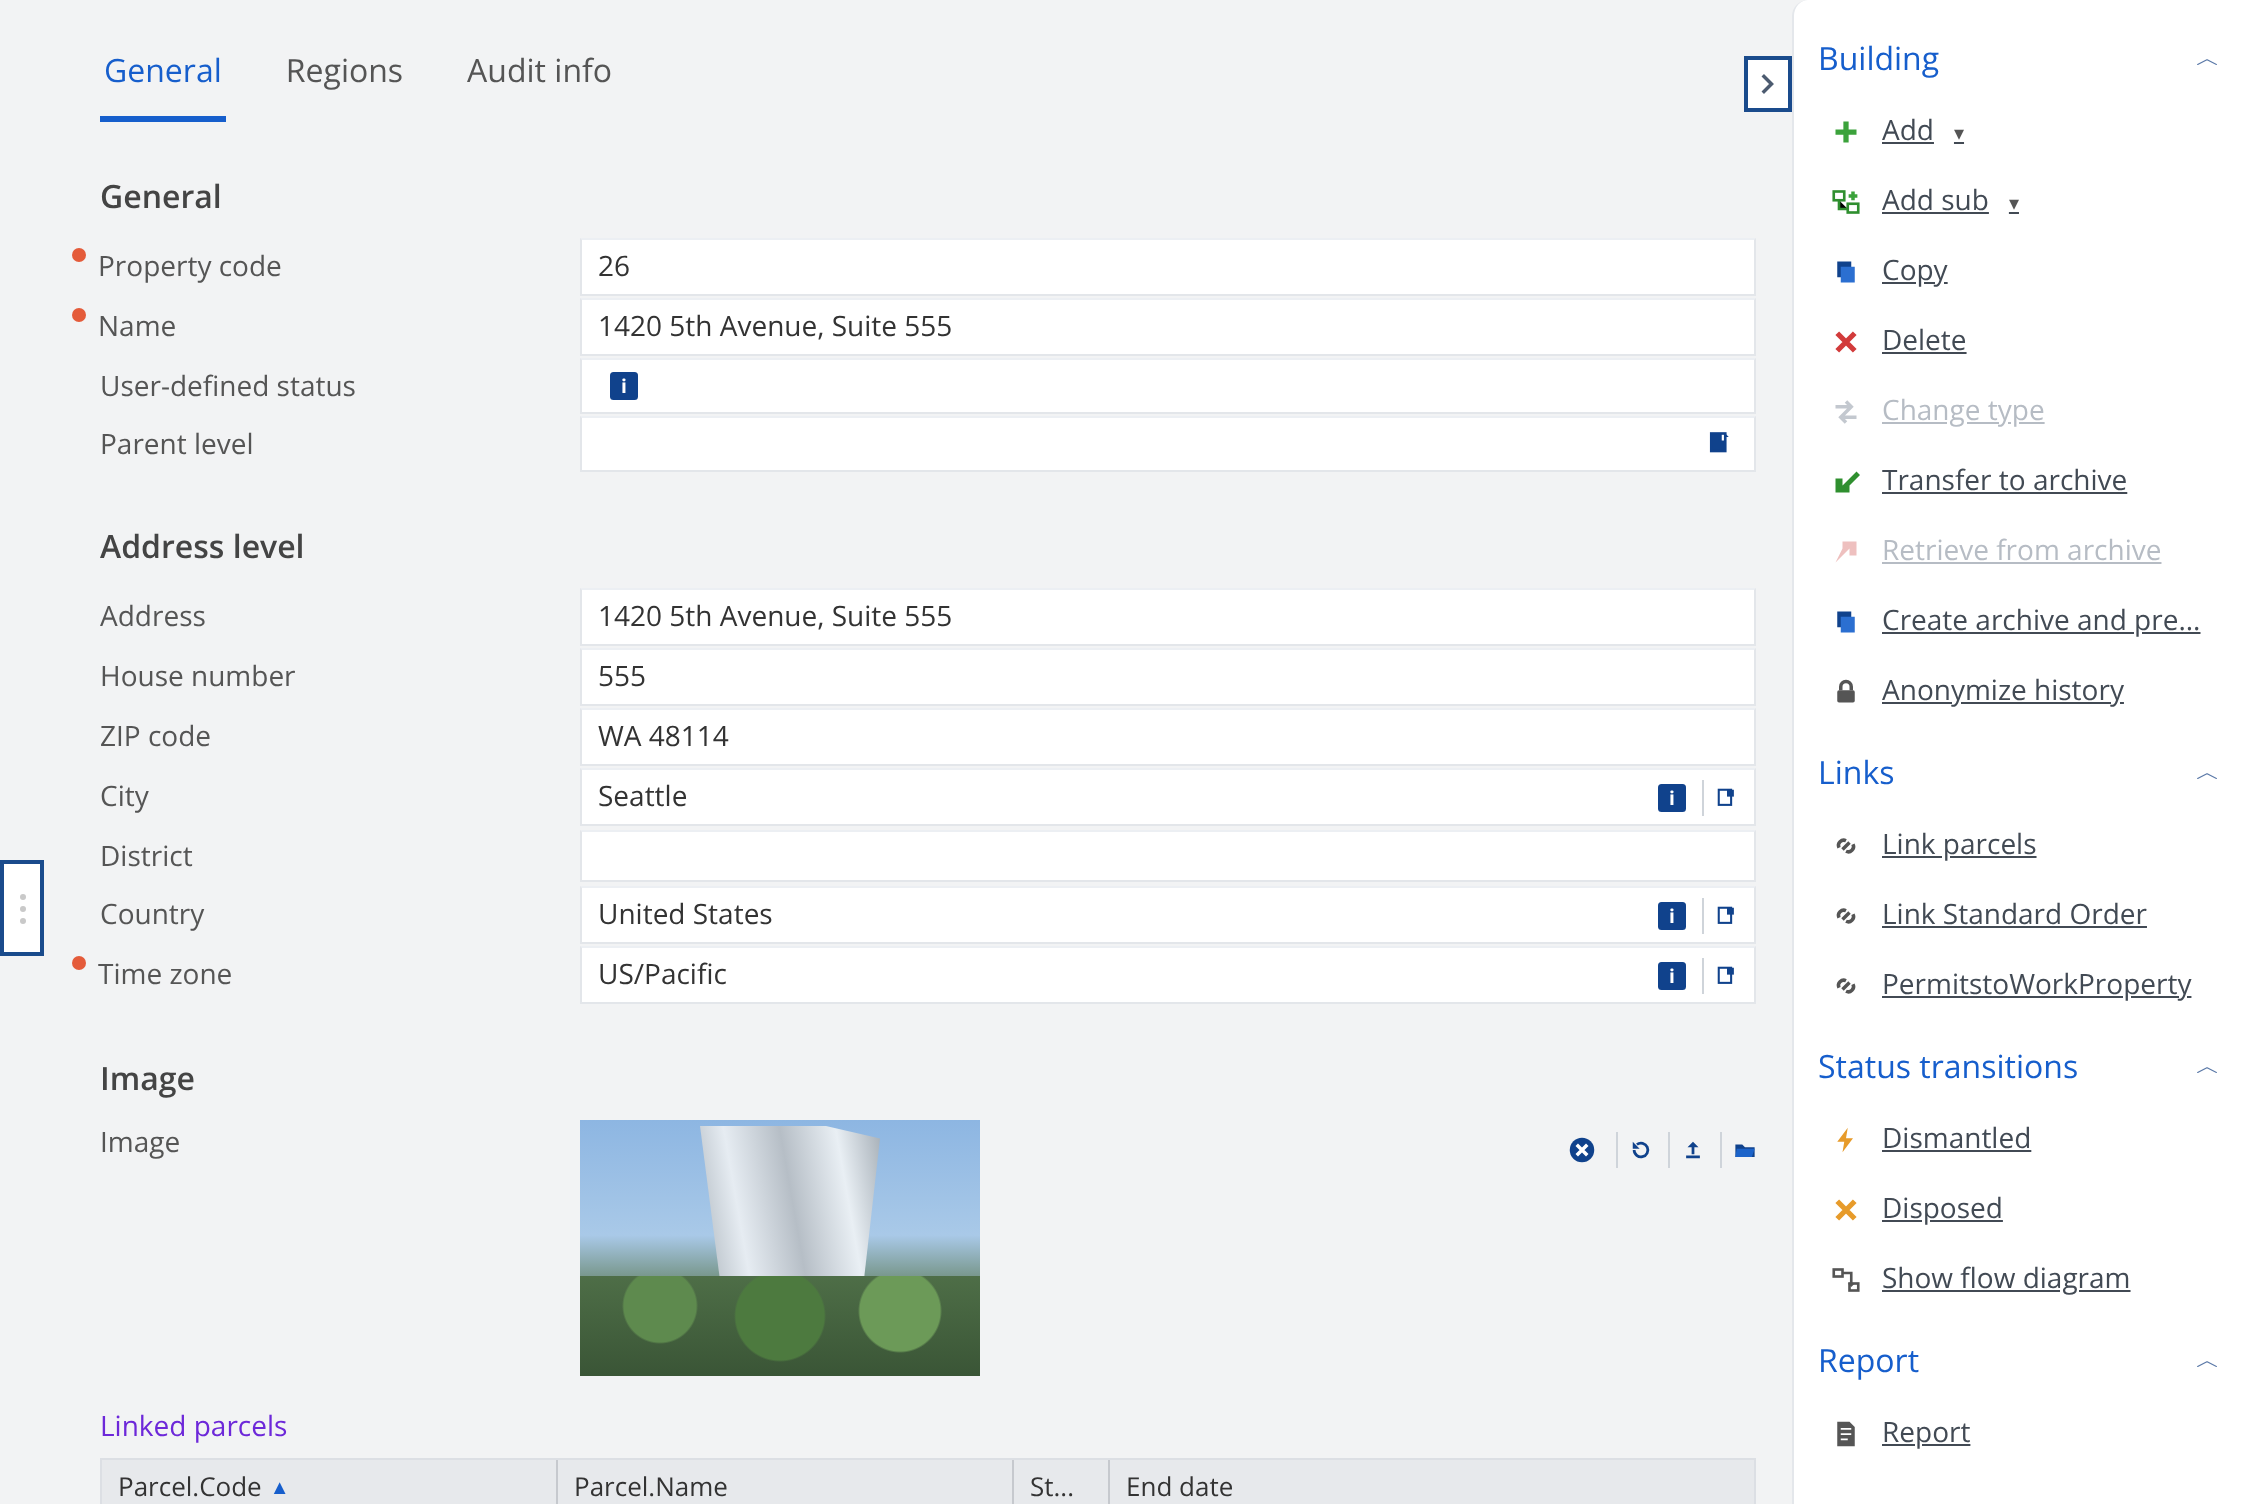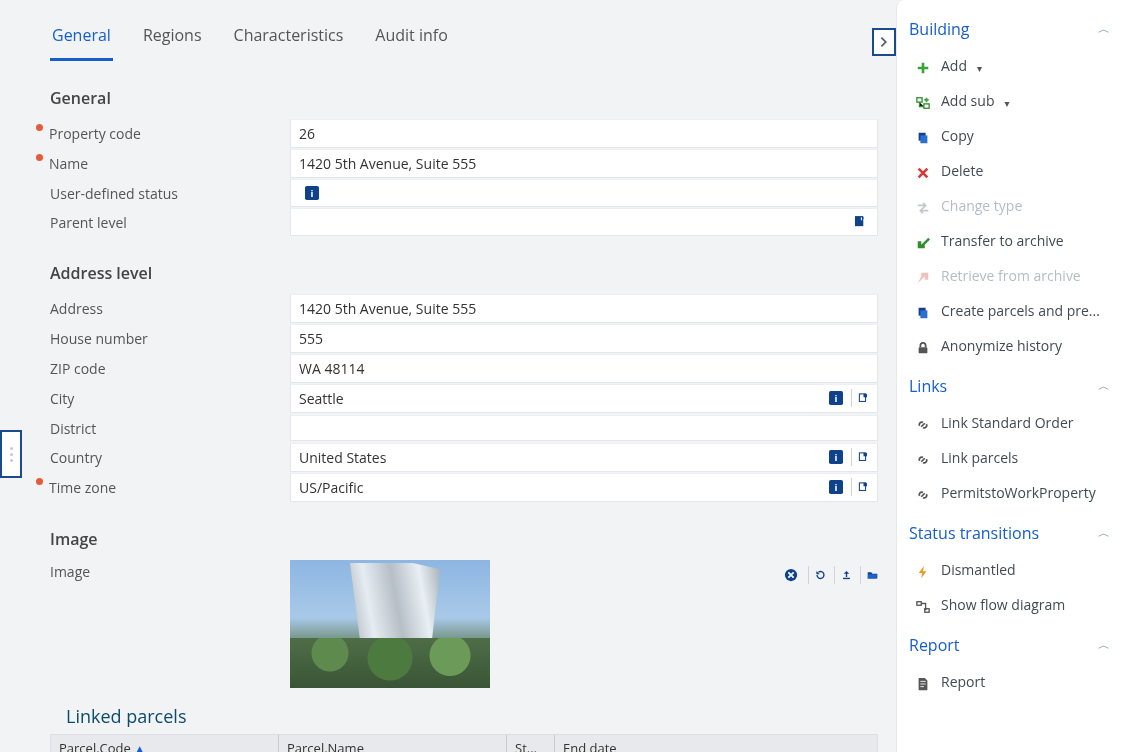--- a/index.html
+++ b/index.html
@@ -221,7 +221,6 @@
     <div class="tabs">
       <div class="tab active">General</div>
       <div class="tab">Regions</div>
-      <div class="tab">Characteristics</div>
       <div class="tab">Audit info</div>
     </div>
 

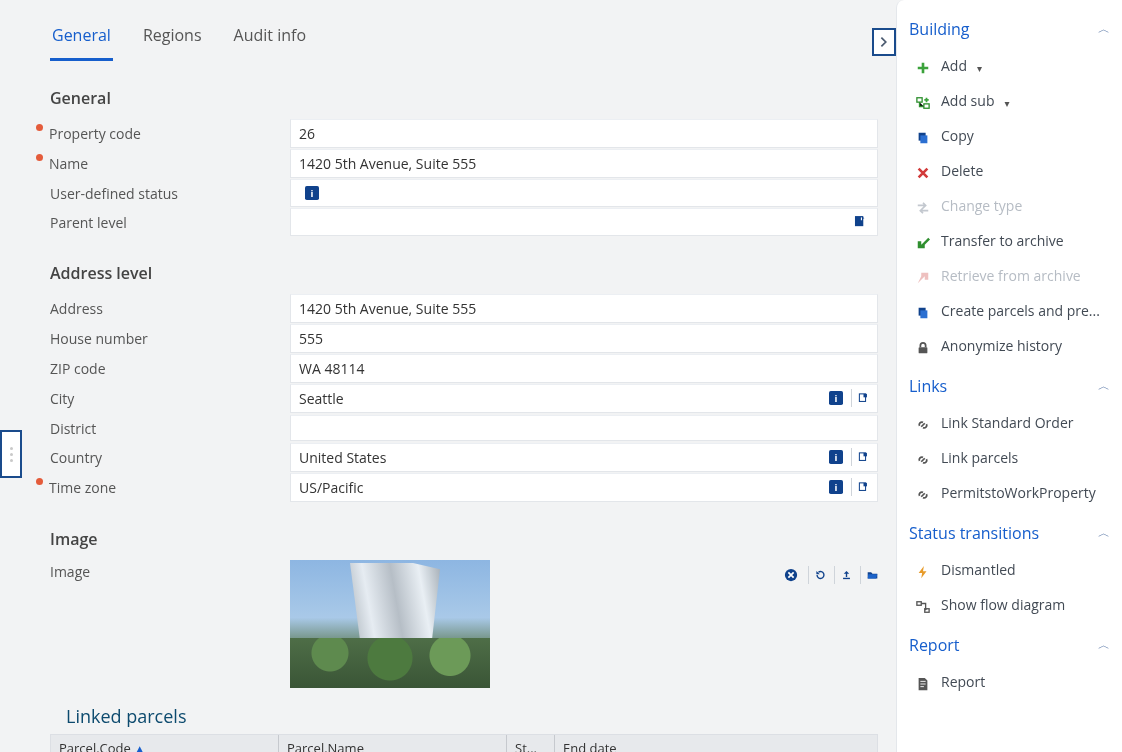--- a/index.html
+++ b/index.html
@@ -186,11 +186,12 @@
   }
   .sg-title .chev { color: #5b79a8; font-size:12px; }
   .side-item {
-    display:flex; align-items:flex-end; gap:10px;
+    display:flex; align-items:center; gap:10px;
     padding: 6px 2px 6px 6px;
     color: #424a54;
     cursor:pointer;
     font-size: 14px;
+    text-decoration: underline;
   }
   .side-item.disabled { color: #b6bcc4; cursor: default; }
   .side-item .i { width:16px; display:inline-flex; justify-content:center; color:#10428c; }

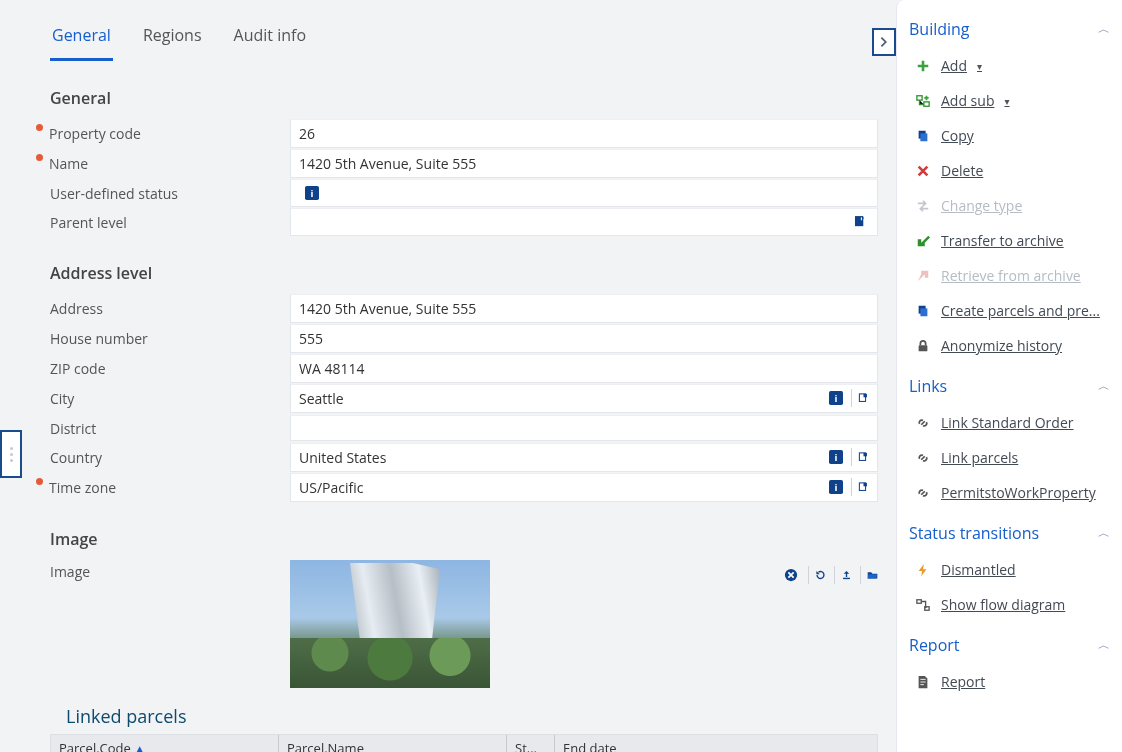--- a/index.html
+++ b/index.html
@@ -91,6 +91,7 @@
     min-height: 26px;
     color: #333;
     display: flex;
+    align-items: center;
     position: relative;
   }
   .value-col .val { flex: 1; }

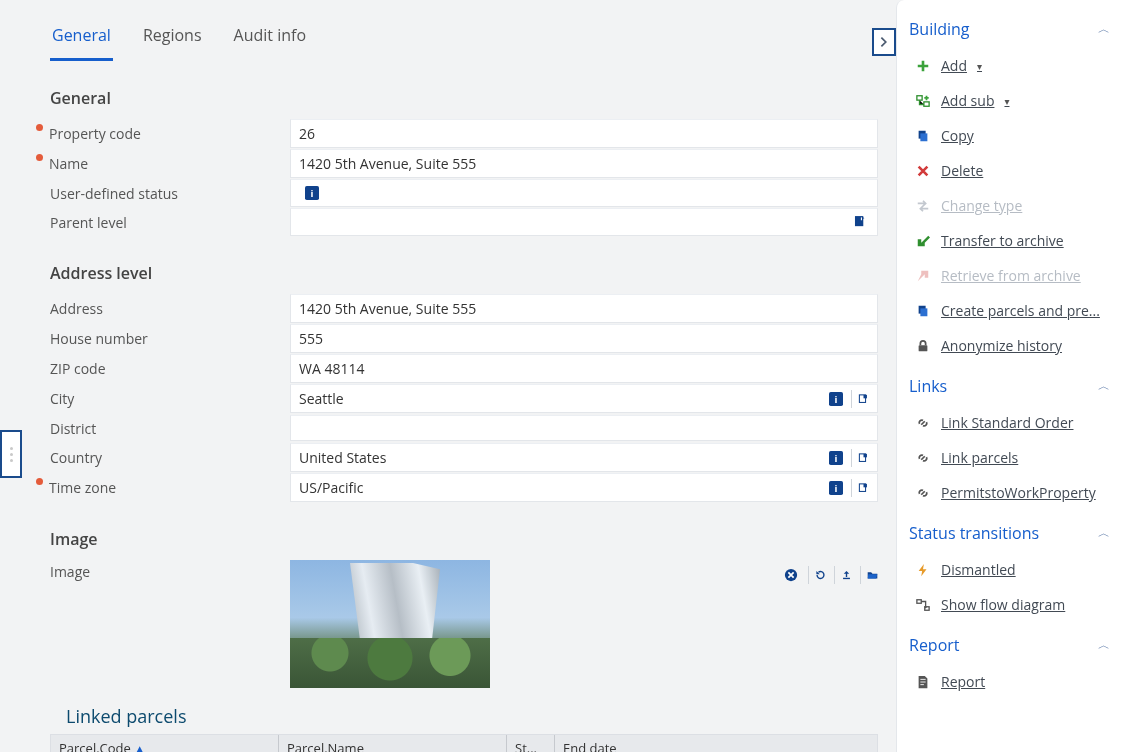--- a/index.html
+++ b/index.html
@@ -505,7 +505,7 @@
             <rect x="5" y="5" width="8" height="9" fill="#2b6fd1"></rect>
           </svg>
         </span>
-        <span>Create parcels and pre...</span>
+        <span>Create archive and pre...</span>
       </div>
     <div class="side-item">
         <span class="i dark">

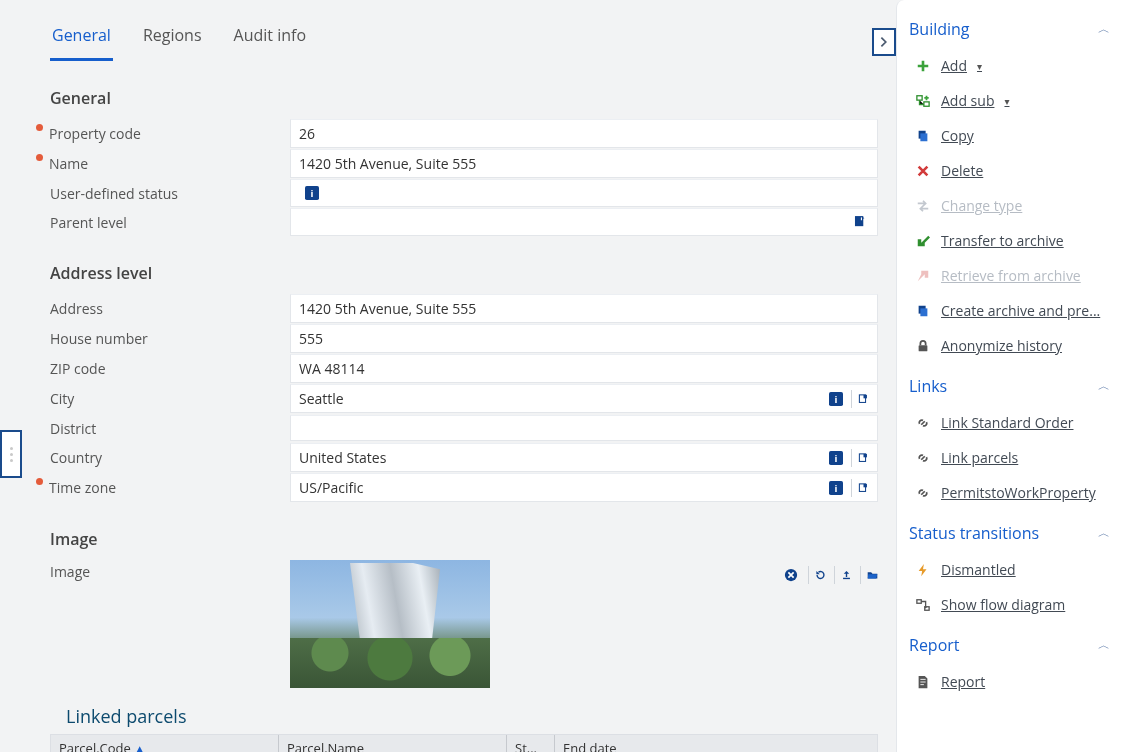--- a/index.html
+++ b/index.html
@@ -527,15 +527,15 @@
             <path fill="none" stroke="#555" stroke-width="2" d="M6 10l4-4M4 9a3 3 0 0 1 4-4M12 7a3 3 0 0 1-4 4"></path>
           </svg>
         </span>
+        <span>Link parcels</span>
+      </div>
+    <div class="side-item">
+        <span class="i dark">
+          <svg viewBox="0 0 16 16">
+            <path fill="none" stroke="#555" stroke-width="2" d="M6 10l4-4M4 9a3 3 0 0 1 4-4M12 7a3 3 0 0 1-4 4"></path>
+          </svg>
+        </span>
         <span>Link Standard Order</span>
-      </div>
-    <div class="side-item">
-        <span class="i dark">
-          <svg viewBox="0 0 16 16">
-            <path fill="none" stroke="#555" stroke-width="2" d="M6 10l4-4M4 9a3 3 0 0 1 4-4M12 7a3 3 0 0 1-4 4"></path>
-          </svg>
-        </span>
-        <span>Link parcels</span>
       </div>
     <div class="side-item">
         <span class="i dark">

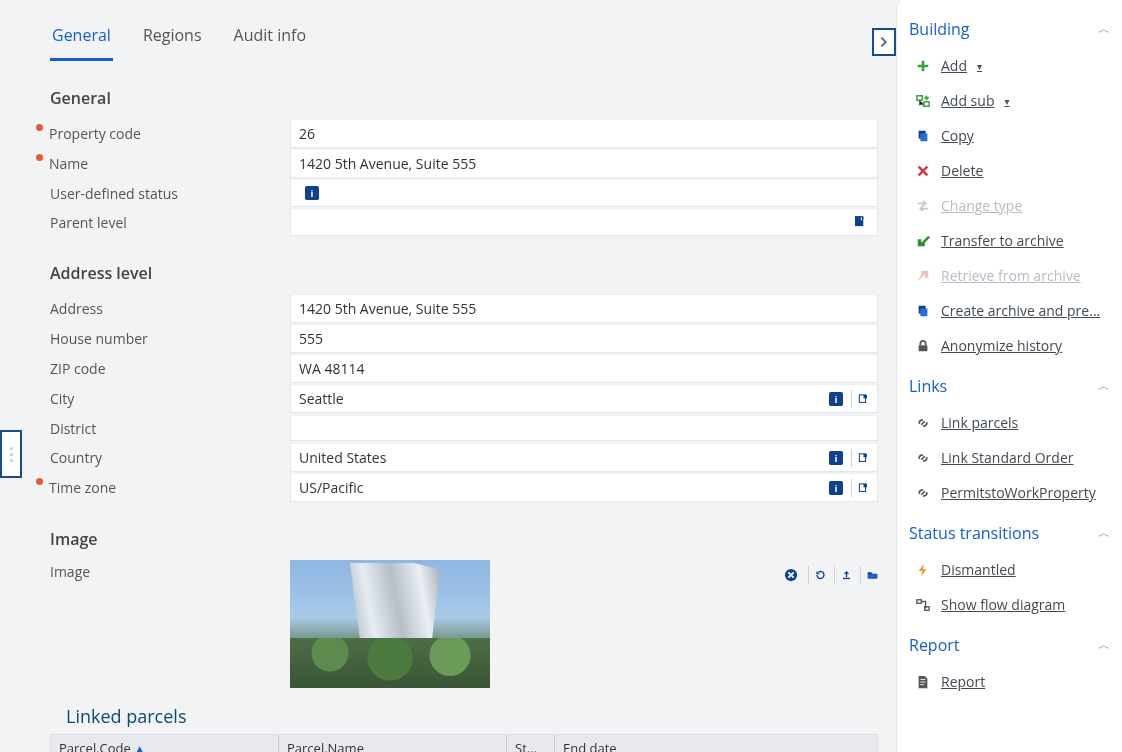--- a/index.html
+++ b/index.html
@@ -559,6 +559,14 @@
         <span>Dismantled</span>
       </div>
     <div class="side-item">
+        <span class="i orange">
+          <svg viewBox="0 0 16 16">
+            <path stroke="#e79b2a" stroke-width="3" d="M3 3l10 10M13 3L3 13"></path>
+          </svg>
+        </span>
+        <span>Disposed</span>
+      </div>
+    <div class="side-item">
         <span class="i dark">
           <svg viewBox="0 0 16 16">
             <rect x="1" y="2" width="5" height="4" fill="none" stroke="#555" stroke-width="1.5"></rect>

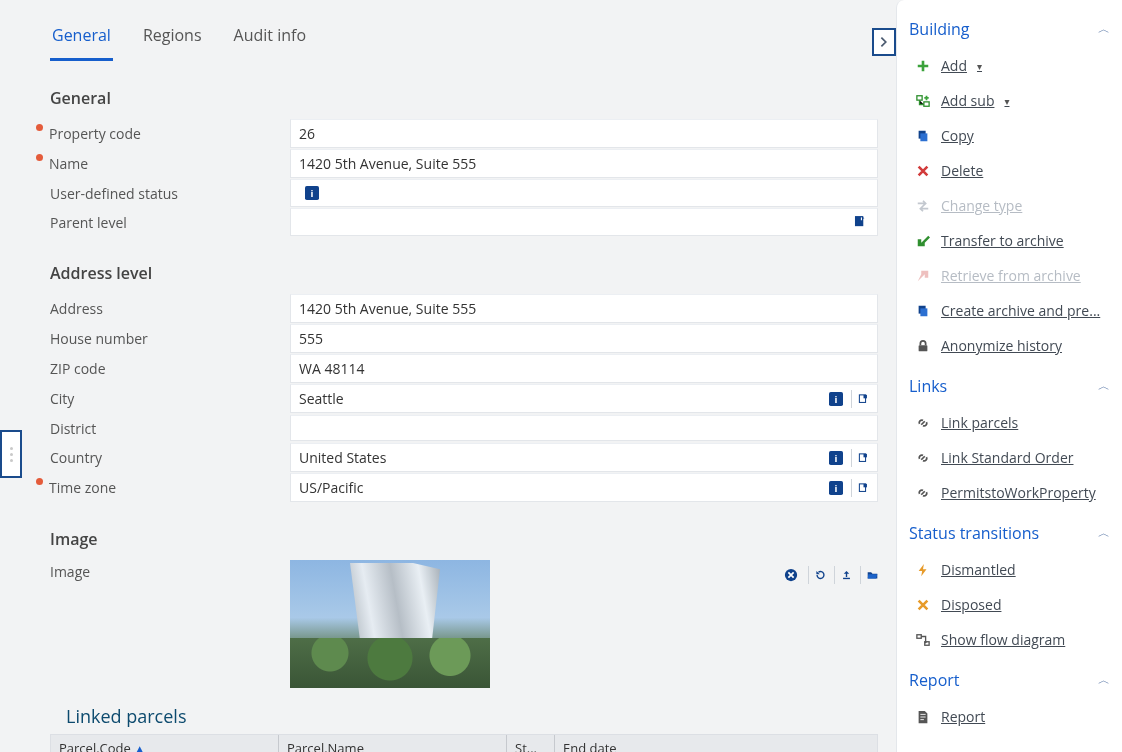--- a/index.html
+++ b/index.html
@@ -132,9 +132,9 @@
     gap: 2px;
   }
   .linked-title {
-    color: #0c4a6e;
-    margin: 16px 0 6px 16px;
-    font-size: 18px;
+    color: #6d28d9;
+    margin: 16px 0 6px 0;
+    font-size: 14px;
   }
   .grid {
     border: 1px solid #dcdfe4;

